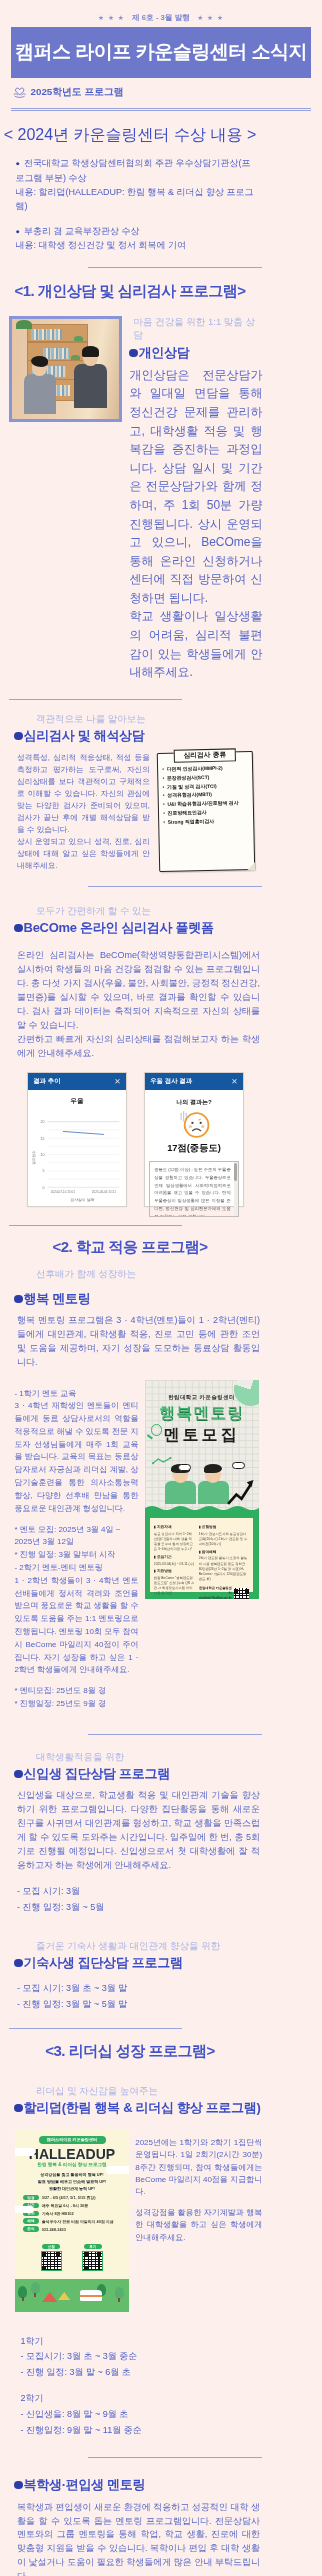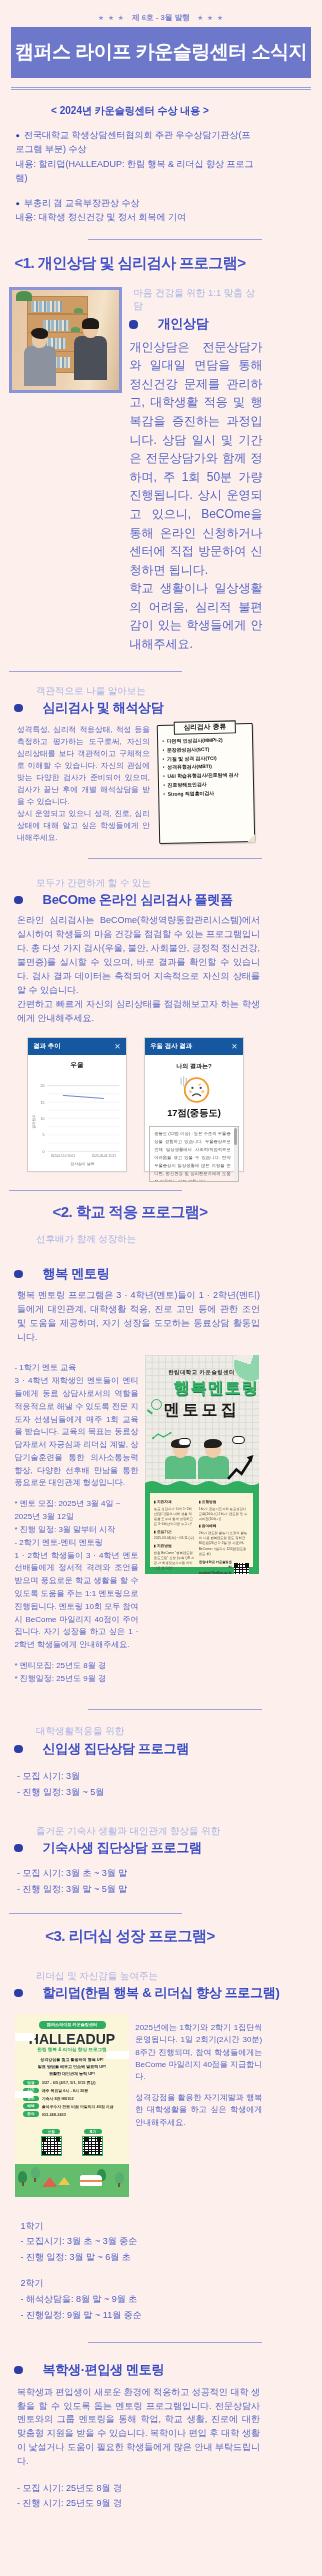--- a/index.html
+++ b/index.html
@@ -114,6 +114,13 @@
   </div>
   <div class="banner">
     <span>캠퍼스 라이프 카운슬링센터 소식지</span>
+  </div>
+  <div class="progline">
+    <svg width="13.4" height="12.4" viewBox="0 0 26 24">
+      <path d="M13 7 C11 3 5 3 5 8 C5 11 9 14 13 17 C17 14 21 11 21 8 C21 3 15 3 13 7Z" fill="none" stroke="#5161c6" stroke-width="1.6"></path>
+      <path d="M2 16 C4 14 7 15 9 17 M24 16 C22 14 19 15 17 17 M4 20 C8 23 18 23 22 20" fill="none" stroke="#5161c6" stroke-width="1.4" stroke-linecap="round"></path>
+    </svg>
+    <span>2025학년도 프로그램</span>
   </div>
   <div class="double-rule"></div>
 

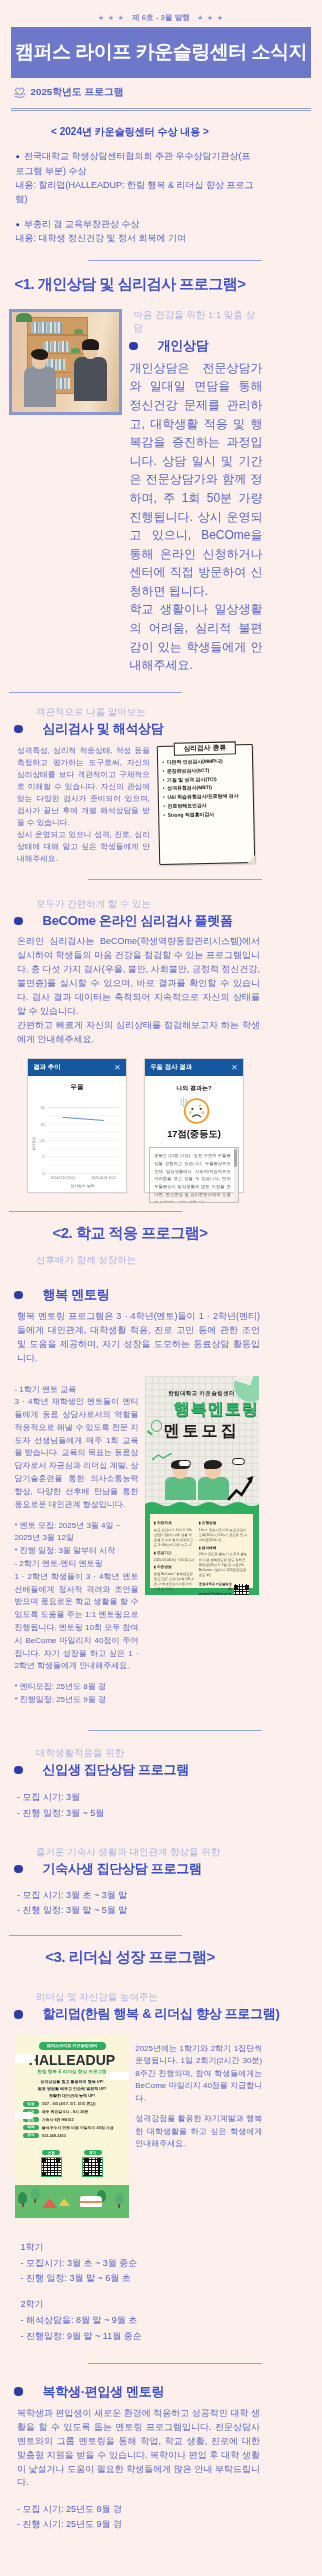--- a/index.html
+++ b/index.html
@@ -17,7 +17,7 @@
   .rule{height:0;border-top:1px solid #9aa4dc}
   .rule.r{margin-left:88px;width:174px}
   .rule.l{margin-left:9.3px;width:173px}
-  .award-title{margin-top:13.4px;width:260px;text-align:center;color:#3b4dc4;font-weight:700;font-size:10px}
+  .award-title{margin-top:13.4px;width:260px;text-align:center;color:#3b4dc4;font-weight:400;font-size:16px}
   .award-item{margin:10.3px 0 0 15.5px;width:241px;color:#4d5ec8;font-size:9px;line-height:1.6}
   .award-item .bullet{color:#2c3da8;font-size:7.2px;margin-right:4.1px}
   .sec-title{width:260px;text-align:center;color:#4353c8;font-weight:800;font-size:15px;letter-spacing:-0.5px}

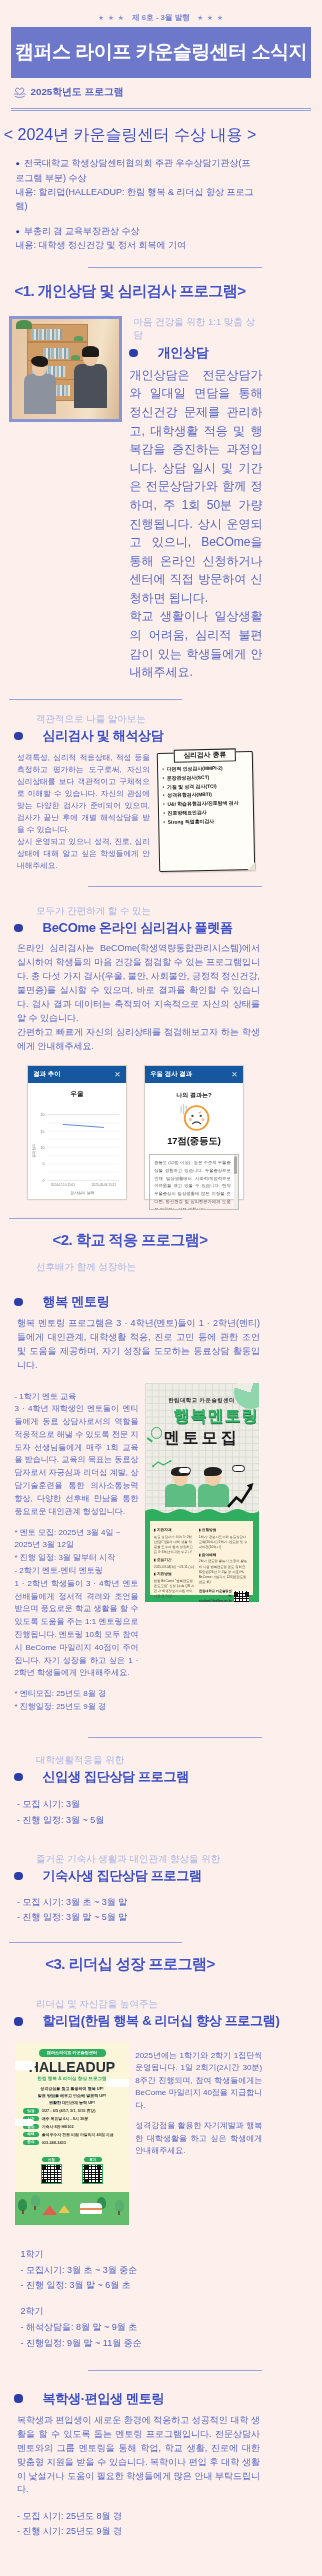--- a/index.html
+++ b/index.html
@@ -22,7 +22,7 @@
   .award-item .bullet{color:#2c3da8;font-size:7.2px;margin-right:4.1px}
   .sec-title{width:260px;text-align:center;color:#4353c8;font-weight:800;font-size:15px;letter-spacing:-0.5px}
   .tag{margin-left:36px;color:#aab4e6;font-size:9.5px}
-  .phead{display:flex;align-items:center;gap:20px;margin-left:14.4px;color:#3b4dc4;font-weight:800;font-size:13px;letter-spacing:-0.3px}
+  .phead{display:flex;align-items:center;gap:1px;margin-left:14.4px;color:#3b4dc4;font-weight:800;font-size:13px;letter-spacing:-0.3px}
   .phead .dot{flex:0 0 auto;width:8.2px;height:8.2px;border-radius:50%;background:#2c3da8}
   .para{margin-left:17px;width:243px;color:#5565c8;font-size:9px;line-height:1.55;text-align:justify}
   .dates{margin-left:17px;color:#4d5ec8;font-size:9px;line-height:1.75}

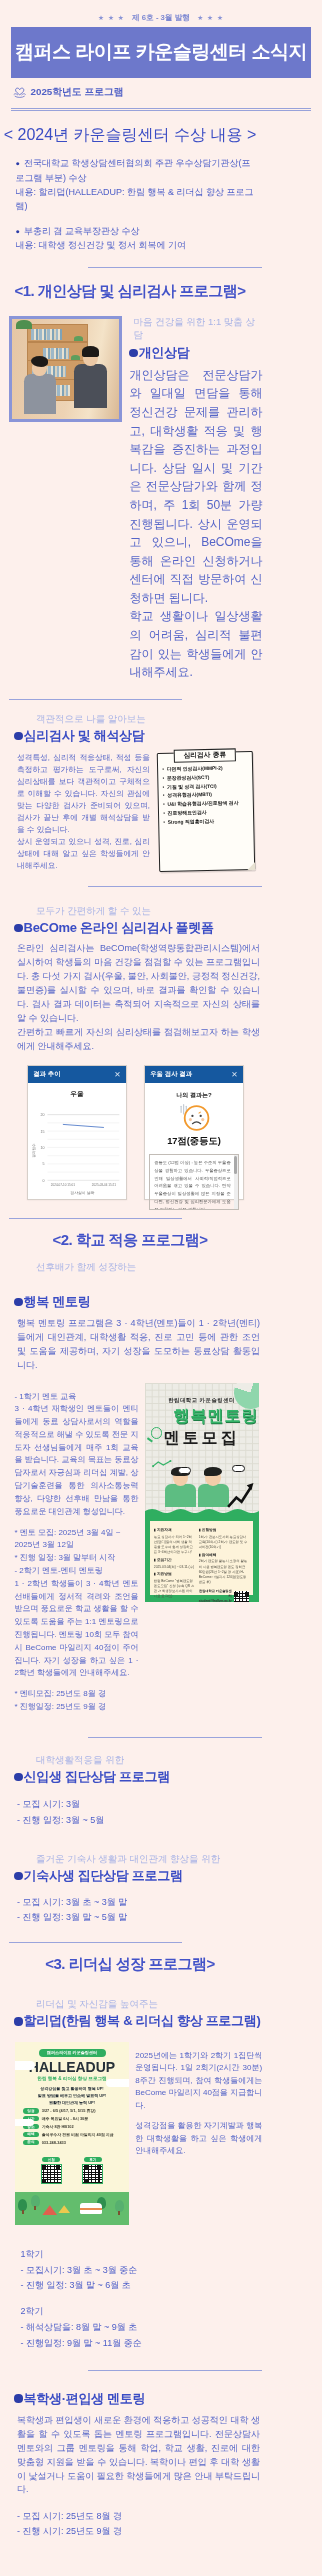--- a/index.html
+++ b/index.html
@@ -207,7 +207,7 @@
       <span class="dot"></span>
       <span>BeCOme 온라인 심리검사 플렛폼</span>
     </div>
-  <div class="para pre" style="margin-top:5px">온라인 심리검사는 BeCOme(학생역량통합관리시스템)에서 실시하여 학생들의 마음 건강을 점검할 수 있는 프로그램입니다. 총 다섯 가지 검사(우울, 불안, 사회불안, 긍정적 정신건강, 불면증)를 실시할 수 있으며, 바로 결과를 확인할 수 있습니다. 검사 결과 데이터는 축적되어 지속적으로 자신의 상태를 알 수 있습니다.
+  <div class="para pre" style="margin-top:12px">온라인 심리검사는 BeCOme(학생역량통합관리시스템)에서 실시하여 학생들의 마음 건강을 점검할 수 있는 프로그램입니다. 총 다섯 가지 검사(우울, 불안, 사회불안, 긍정적 정신건강, 불면증)를 실시할 수 있으며, 바로 결과를 확인할 수 있습니다. 검사 결과 데이터는 축적되어 지속적으로 자신의 상태를 알 수 있습니다.
 간편하고 빠르게 자신의 심리상태를 점검해보고자 하는 학생에게 안내해주세요.</div>
 
   <div class="modalrow" style="margin-top:11.3px">

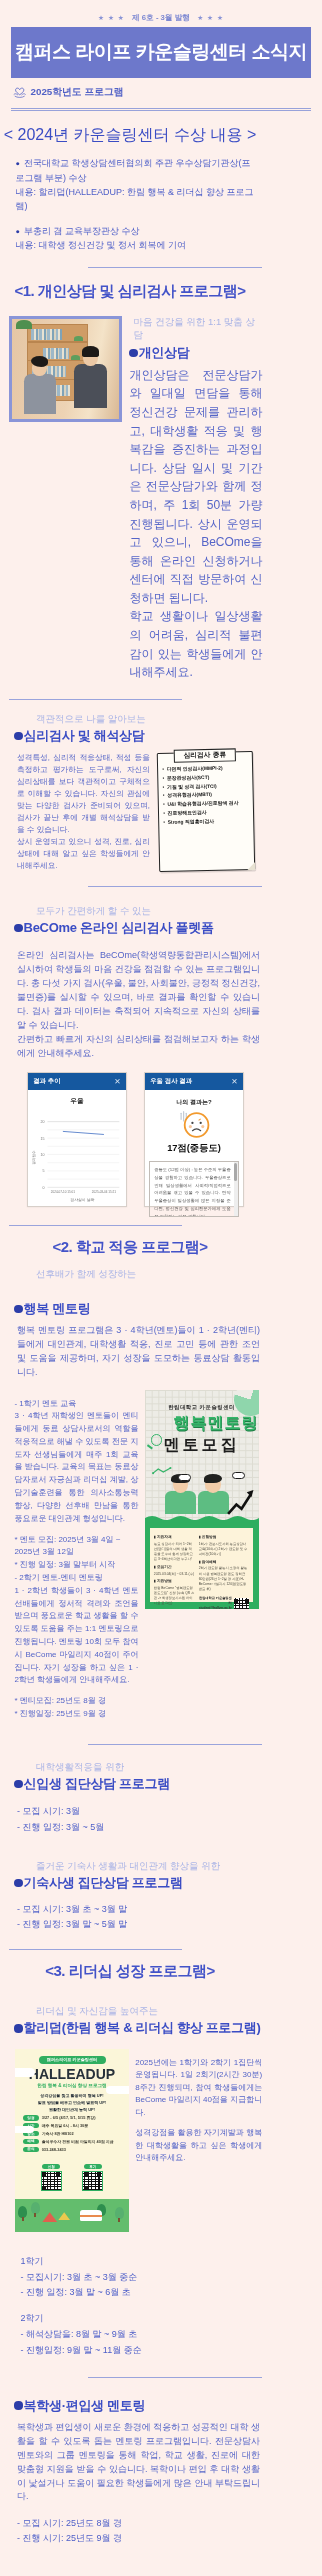--- a/index.html
+++ b/index.html
@@ -281,7 +281,7 @@
   <div class="sec-title" style="margin-top:11.3px">&lt;2. 학교 적응 프로그램&gt;</div>
 
   <div class="tag" style="margin-top:11.3px">선후배가 함께 성장하는</div>
-  <div class="phead" style="margin-top:19px">
+  <div class="phead" style="margin-top:9px">
       <span class="dot"></span>
       <span>행복 멘토링</span>
     </div>

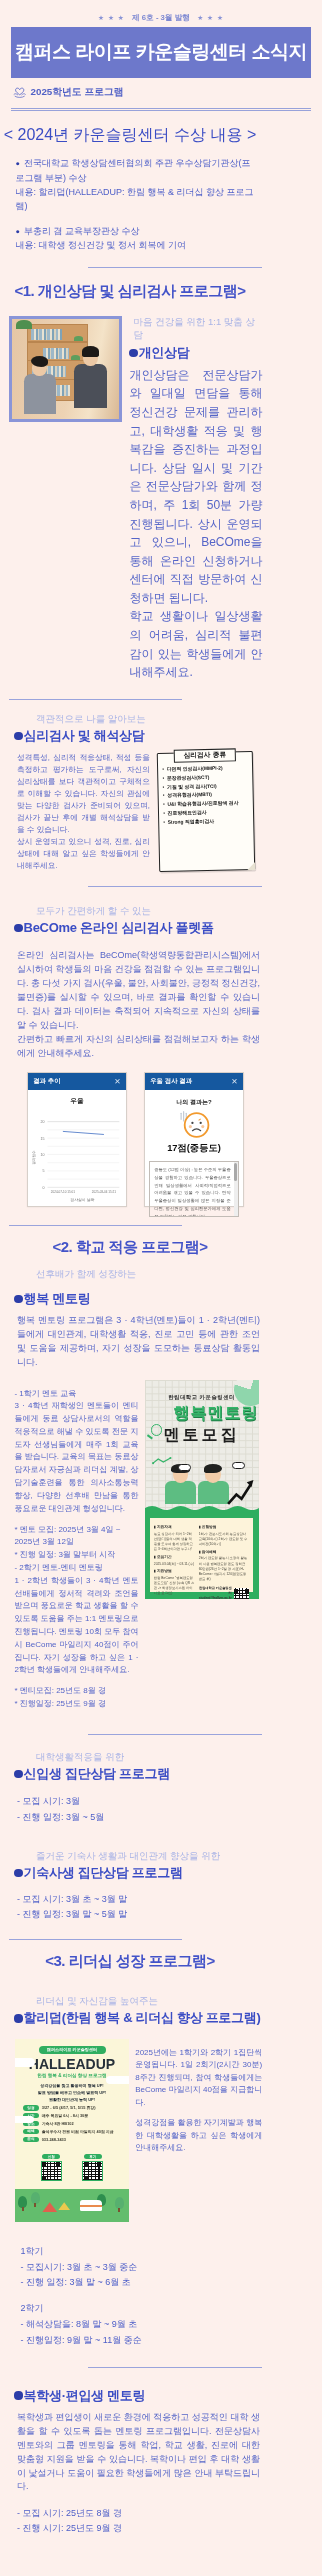--- a/index.html
+++ b/index.html
@@ -61,7 +61,7 @@
   .gposter{flex:0 0 auto;width:114px;height:219px;background:#2fae60;position:relative;overflow:hidden}
   .gtop{position:absolute;top:0;left:0;width:100%;height:130px;background:#edece6;background-image:linear-gradient(#dddcd2 0.5px,transparent 0.5px),linear-gradient(90deg,#dddcd2 0.5px,transparent 0.5px);background-size:6.7px 6.7px}
   .gorg{margin-top:13.4px;text-align:center;font-size:5.4px;font-weight:800;color:#262626;letter-spacing:0.5px}
-  .gtitle{text-align:right;font-size:16px;font-weight:700;color:#35b469;letter-spacing:1px;margin-top:2.1px;text-shadow:0.5px 0.5px 0 #1d7c44}
+  .gtitle{text-align:center;font-size:16px;font-weight:400;color:#35b469;letter-spacing:1px;margin-top:2.1px;text-shadow:0.5px 0.5px 0 #1d7c44}
   .gsub{text-align:center;font-size:16px;font-weight:800;color:#1d1d1d;letter-spacing:3.1px;margin-top:1px}
   .gpie{position:absolute;right:-8.2px;top:-7.2px;width:33px;height:33px;border-radius:50%;background:conic-gradient(#8fd6ac 0 75%,#edece6 75% 100%);transform:rotate(18deg)}
   .gmag{position:absolute;left:6.2px;top:44px;width:11.3px;height:11.3px;border:1.5px solid #35b469;border-radius:50%}

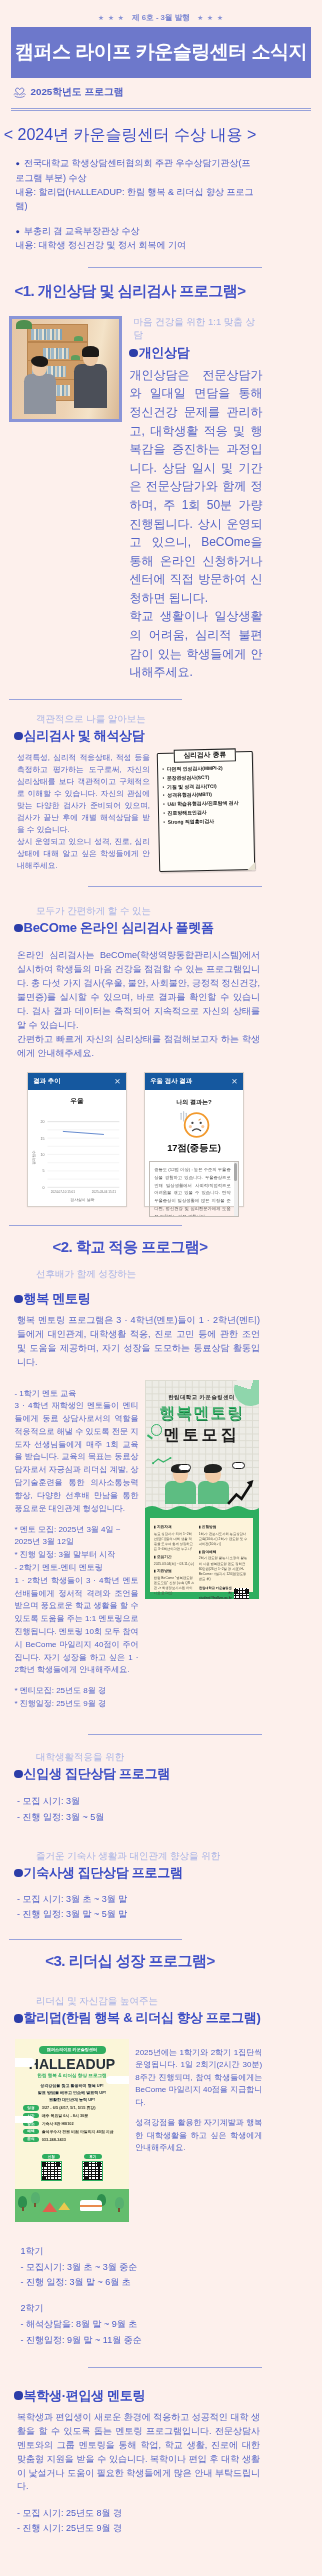--- a/index.html
+++ b/index.html
@@ -365,6 +365,7 @@
       <span class="dot"></span>
       <span>신입생 집단상담 프로그램</span>
     </div>
+  <div class="para" style="margin-top:6.2px">신입생을 대상으로, 학교생활 적응 및 대인관계 기술을 향상하기 위한 프로그램입니다. 다양한 집단활동을 통해 새로운 친구를 사귀면서 대인관계를 형성하고, 학교 생활을 만족스럽게 할 수 있도록 도와주는 시간입니다. 일주일에 한 번, 총 5회기로 진행될 예정입니다. 신입생으로서 첫 대학생활에 잘 적응하고자 하는 학생에게 안내해주세요.</div>
   <div class="dates pre" style="margin-top:11.3px">- 모집 시기: 3월
 - 진행 일정: 3월 ~ 5월</div>
 

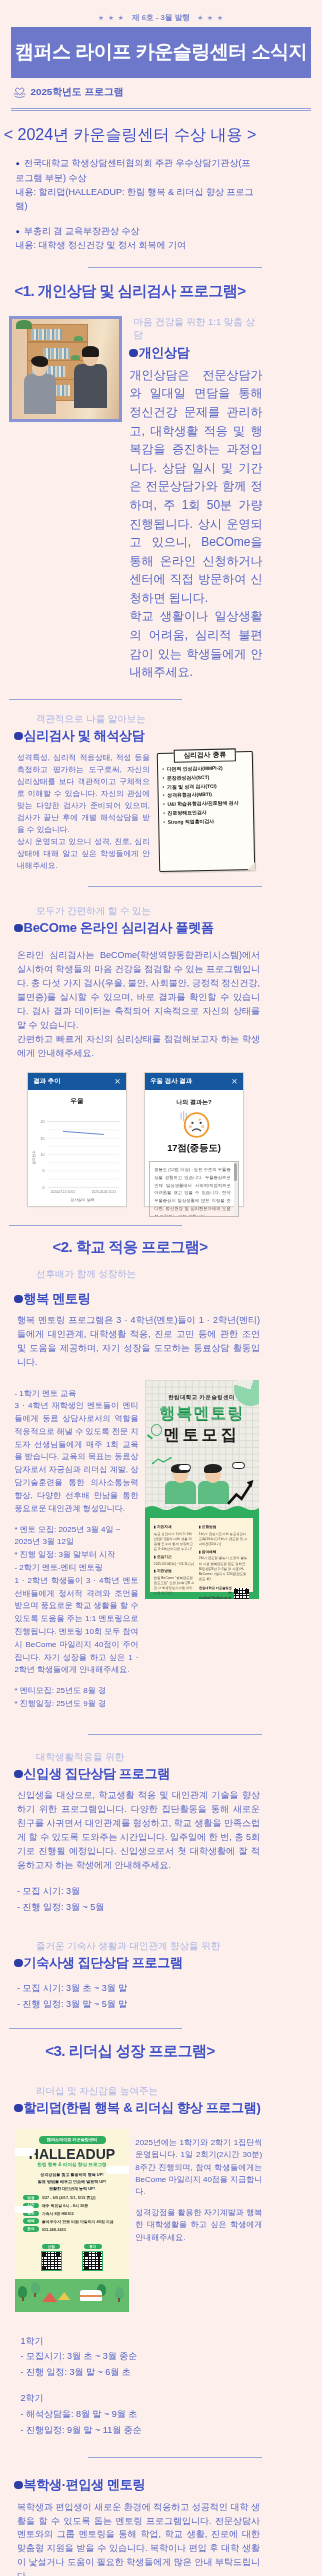--- a/index.html
+++ b/index.html
@@ -443,7 +443,7 @@
 - 모집시기: 3월 초 ~ 3월 중순
 - 진행 일정: 3월 말 ~ 6월 초</div>
   <div class="dates pre" style="margin-top:10.3px;margin-left:20.6px">2학기
-- 해석상담을: 8월 말 ~ 9월 초
+- 신입생을: 8월 말 ~ 9월 초
 - 진행일정: 9월 말 ~ 11월 중순</div>
 
   <div class="rule r" style="margin-top:18.5px"></div>

